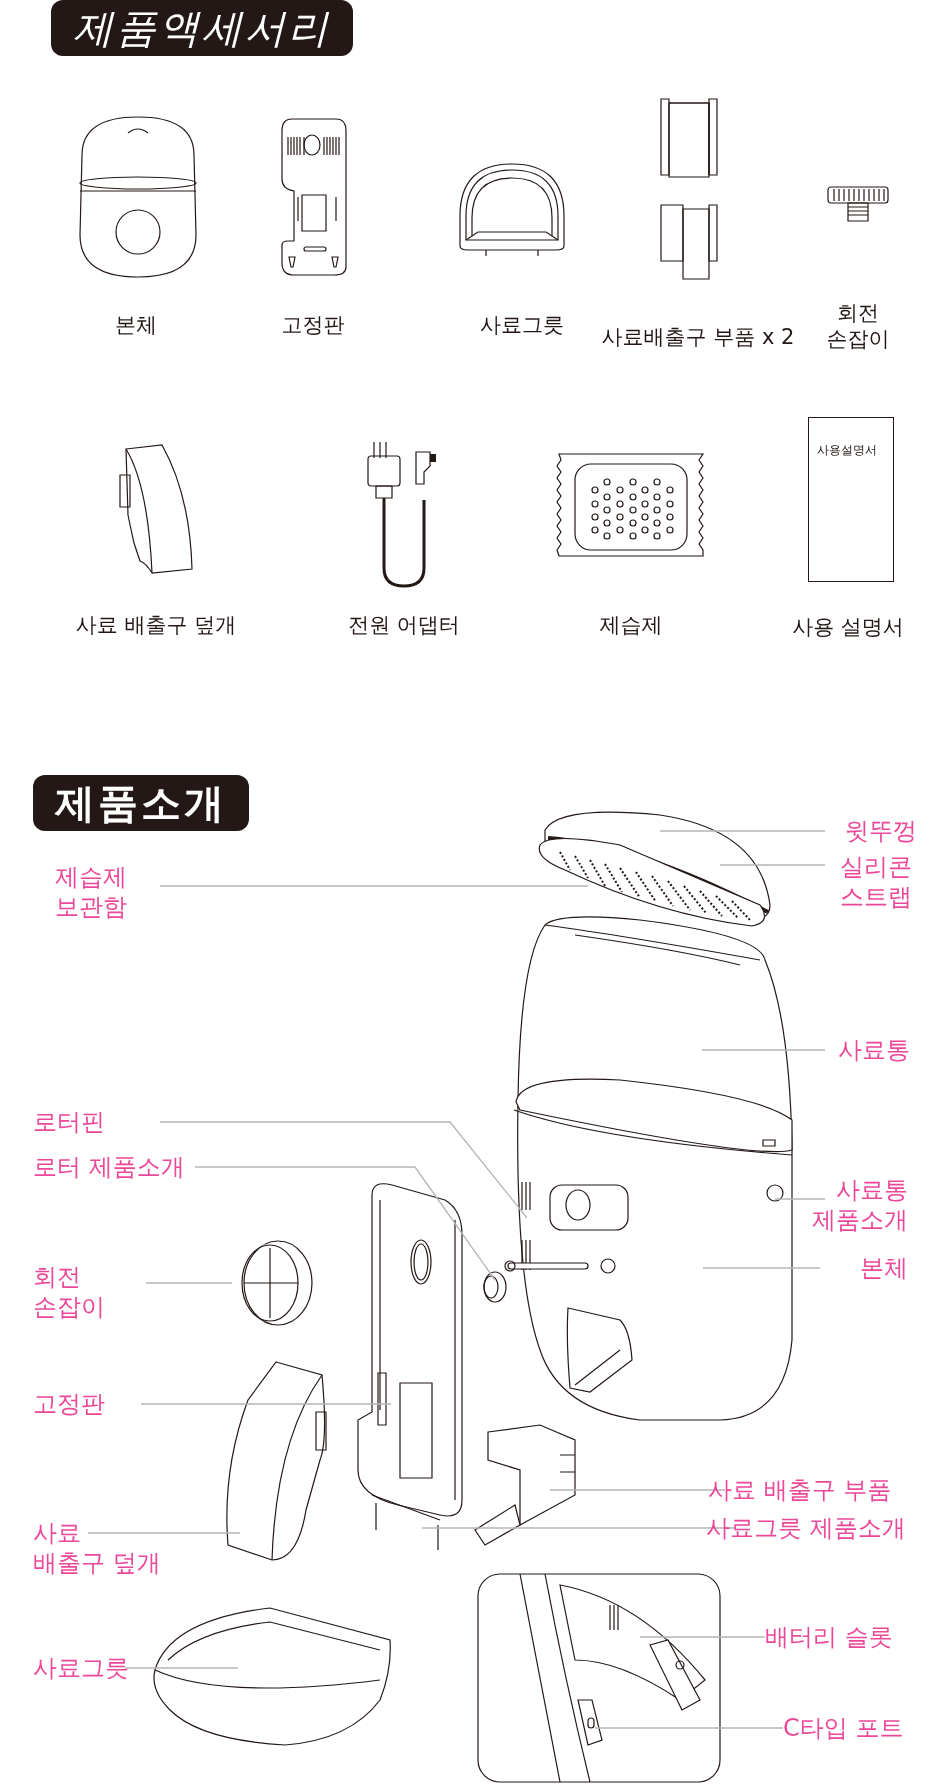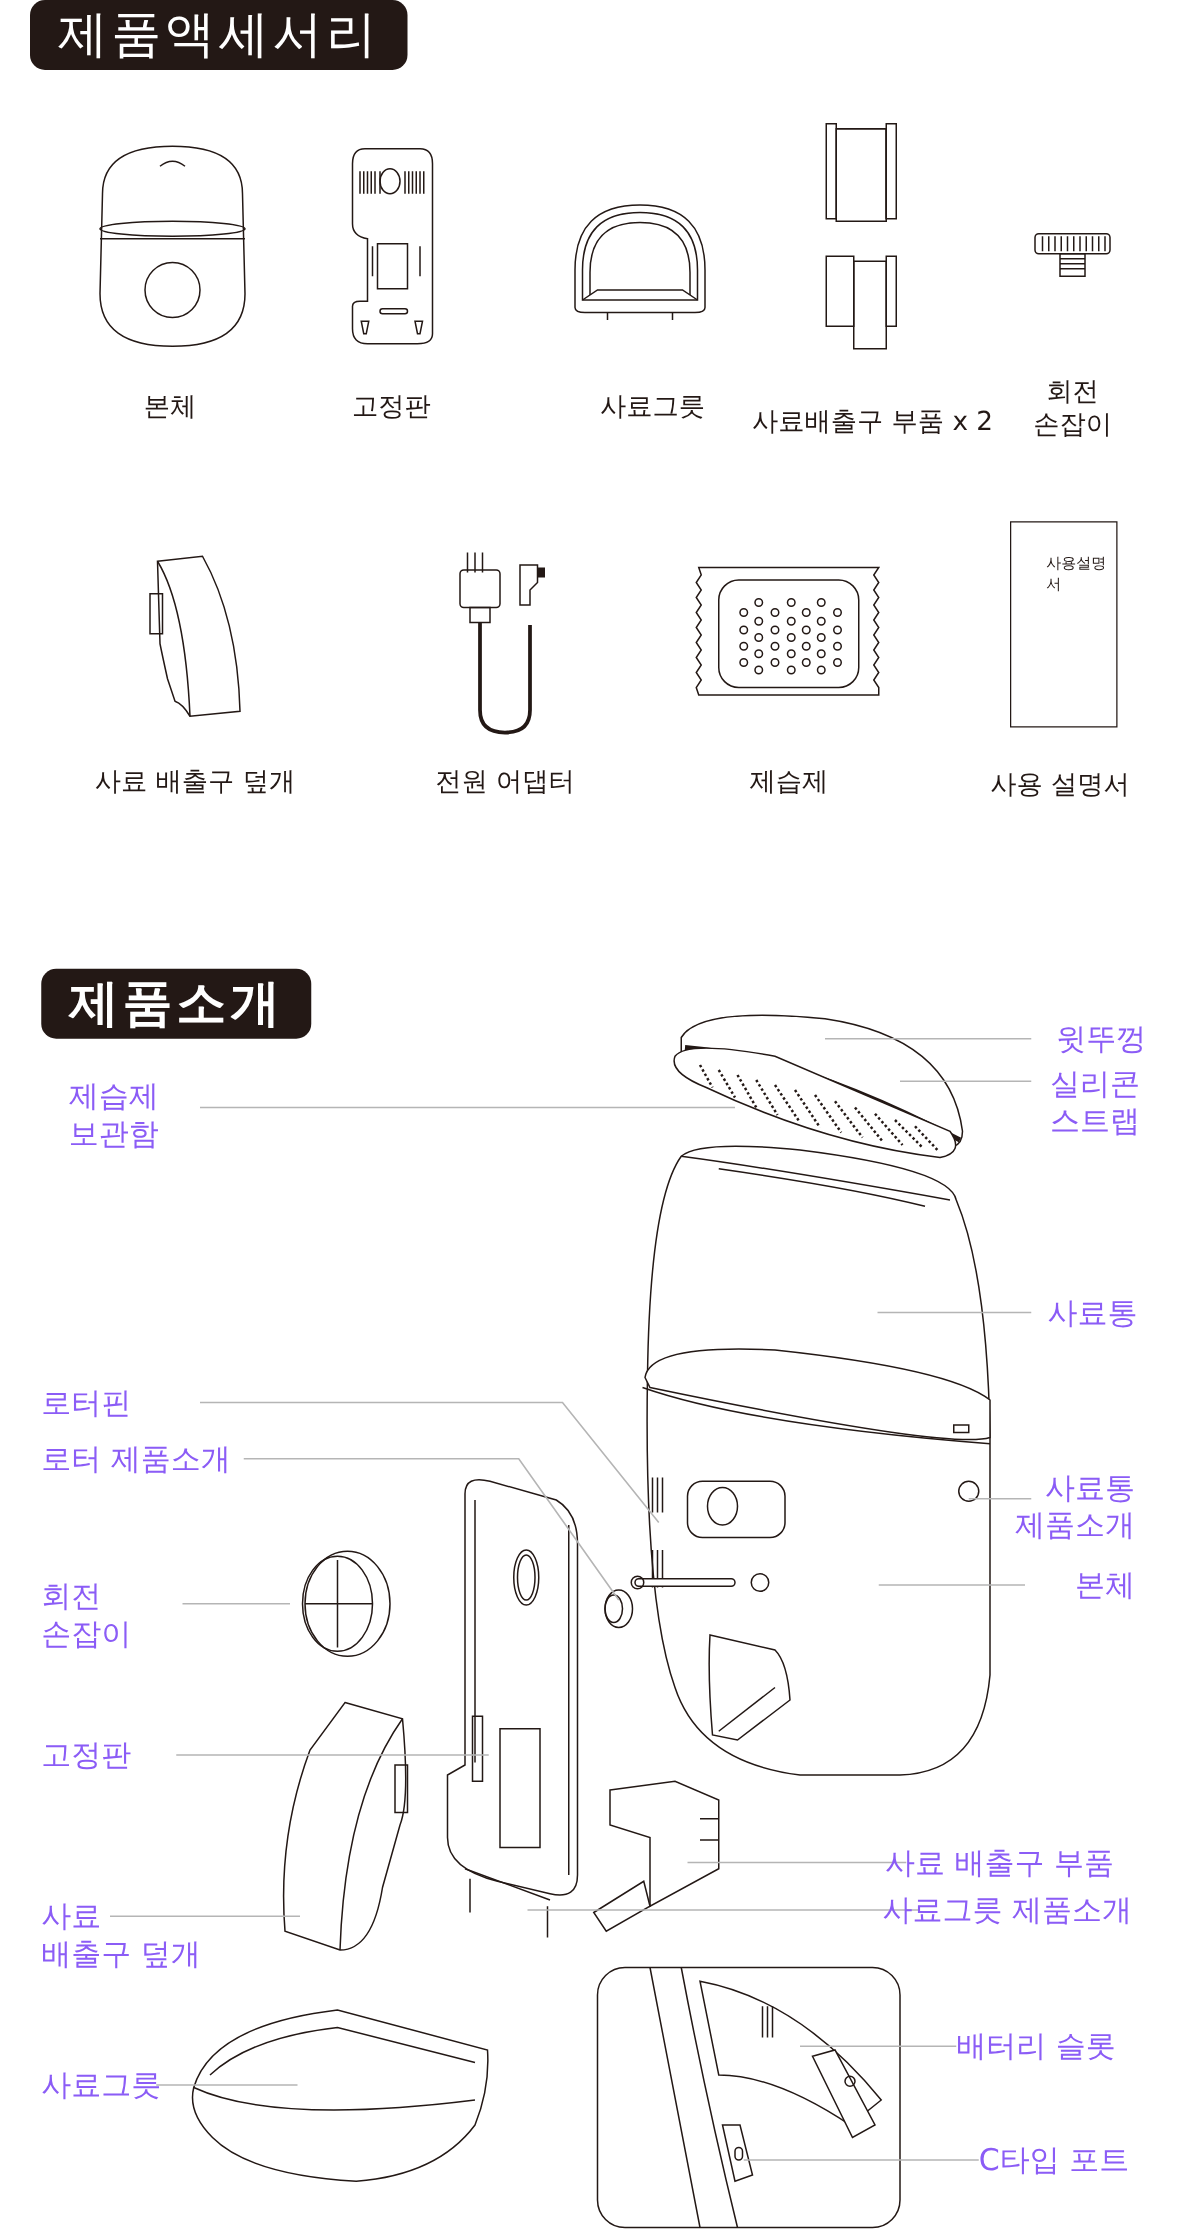--- a/index.html
+++ b/index.html
@@ -20,7 +20,7 @@
 </head>
 <body>
 
-<div class="section-title" style="left:24px; top:0px;">제품액세서리</div>
+<div class="section-title" style="left:51px; top:0px;font-style:italic;">제품액세서리</div>
 
 <svg class="art" style="left:72px;top:115px" width="132" height="165" viewBox="0 0 132 165">
   <path class="ln" d="M10 40 Q10 2 66 2 Q122 2 122 40 L124 120 Q124 162 66 162 Q8 162 8 120 Z"></path>

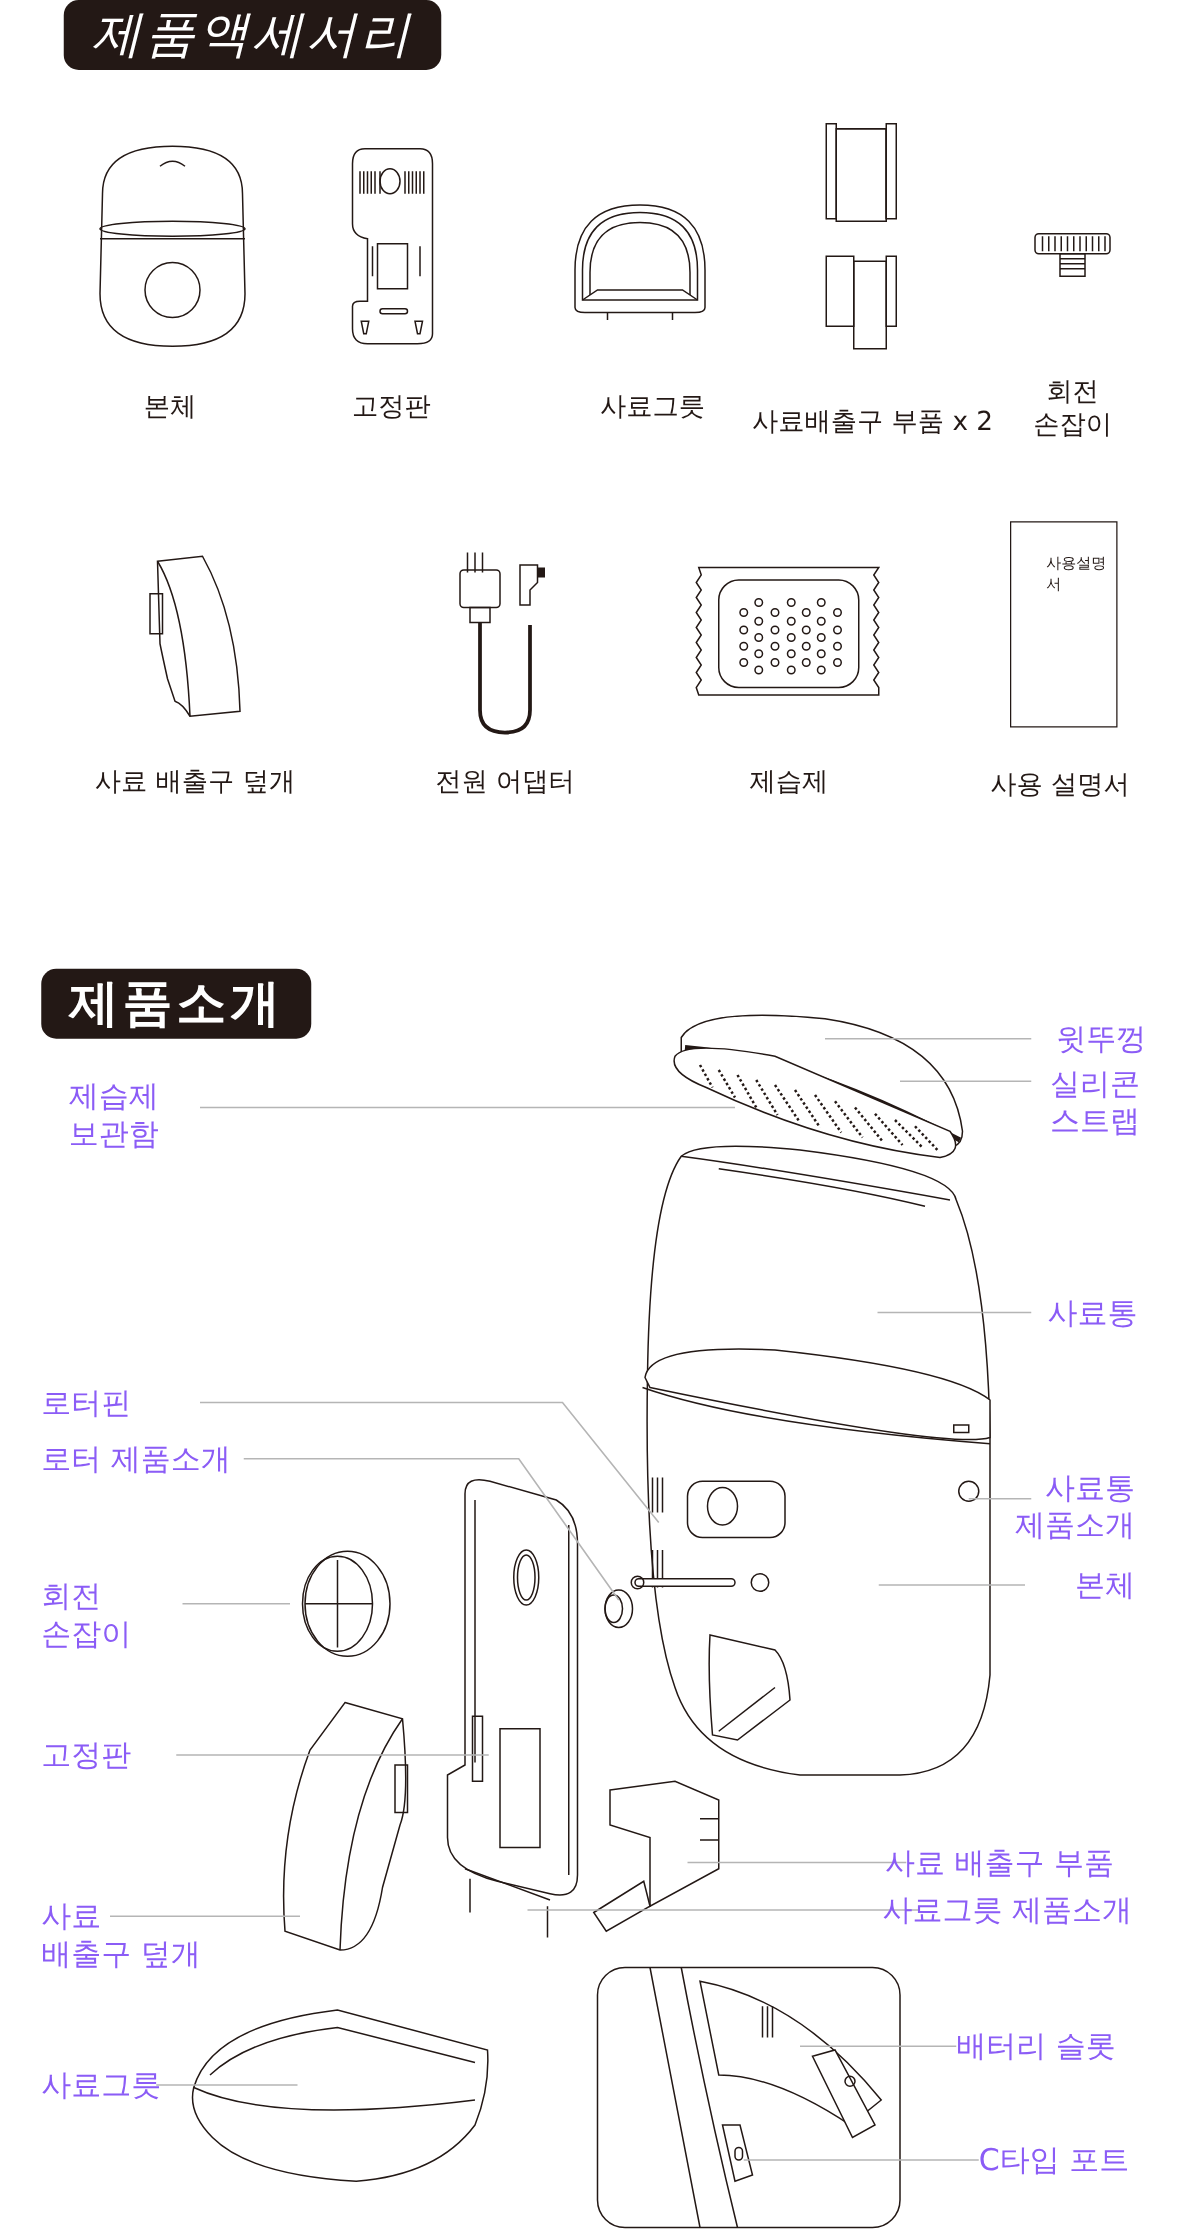--- a/index.html
+++ b/index.html
@@ -132,7 +132,7 @@
 <div class="label center" style="left:631px;top:612px">제습제</div>
 
 <div style="position:absolute;left:808px;top:417px;width:84px;height:163px;border:1.2px solid #231815;">
-  <span class="manual-text" style="left:28px;top:24px">사용설명서</span>
+  <span class="manual-text" style="left:8px;top:24px">사용설명서</span>
 </div>
 <div class="label center" style="left:848px;top:614px">사용 설명서</div>
 

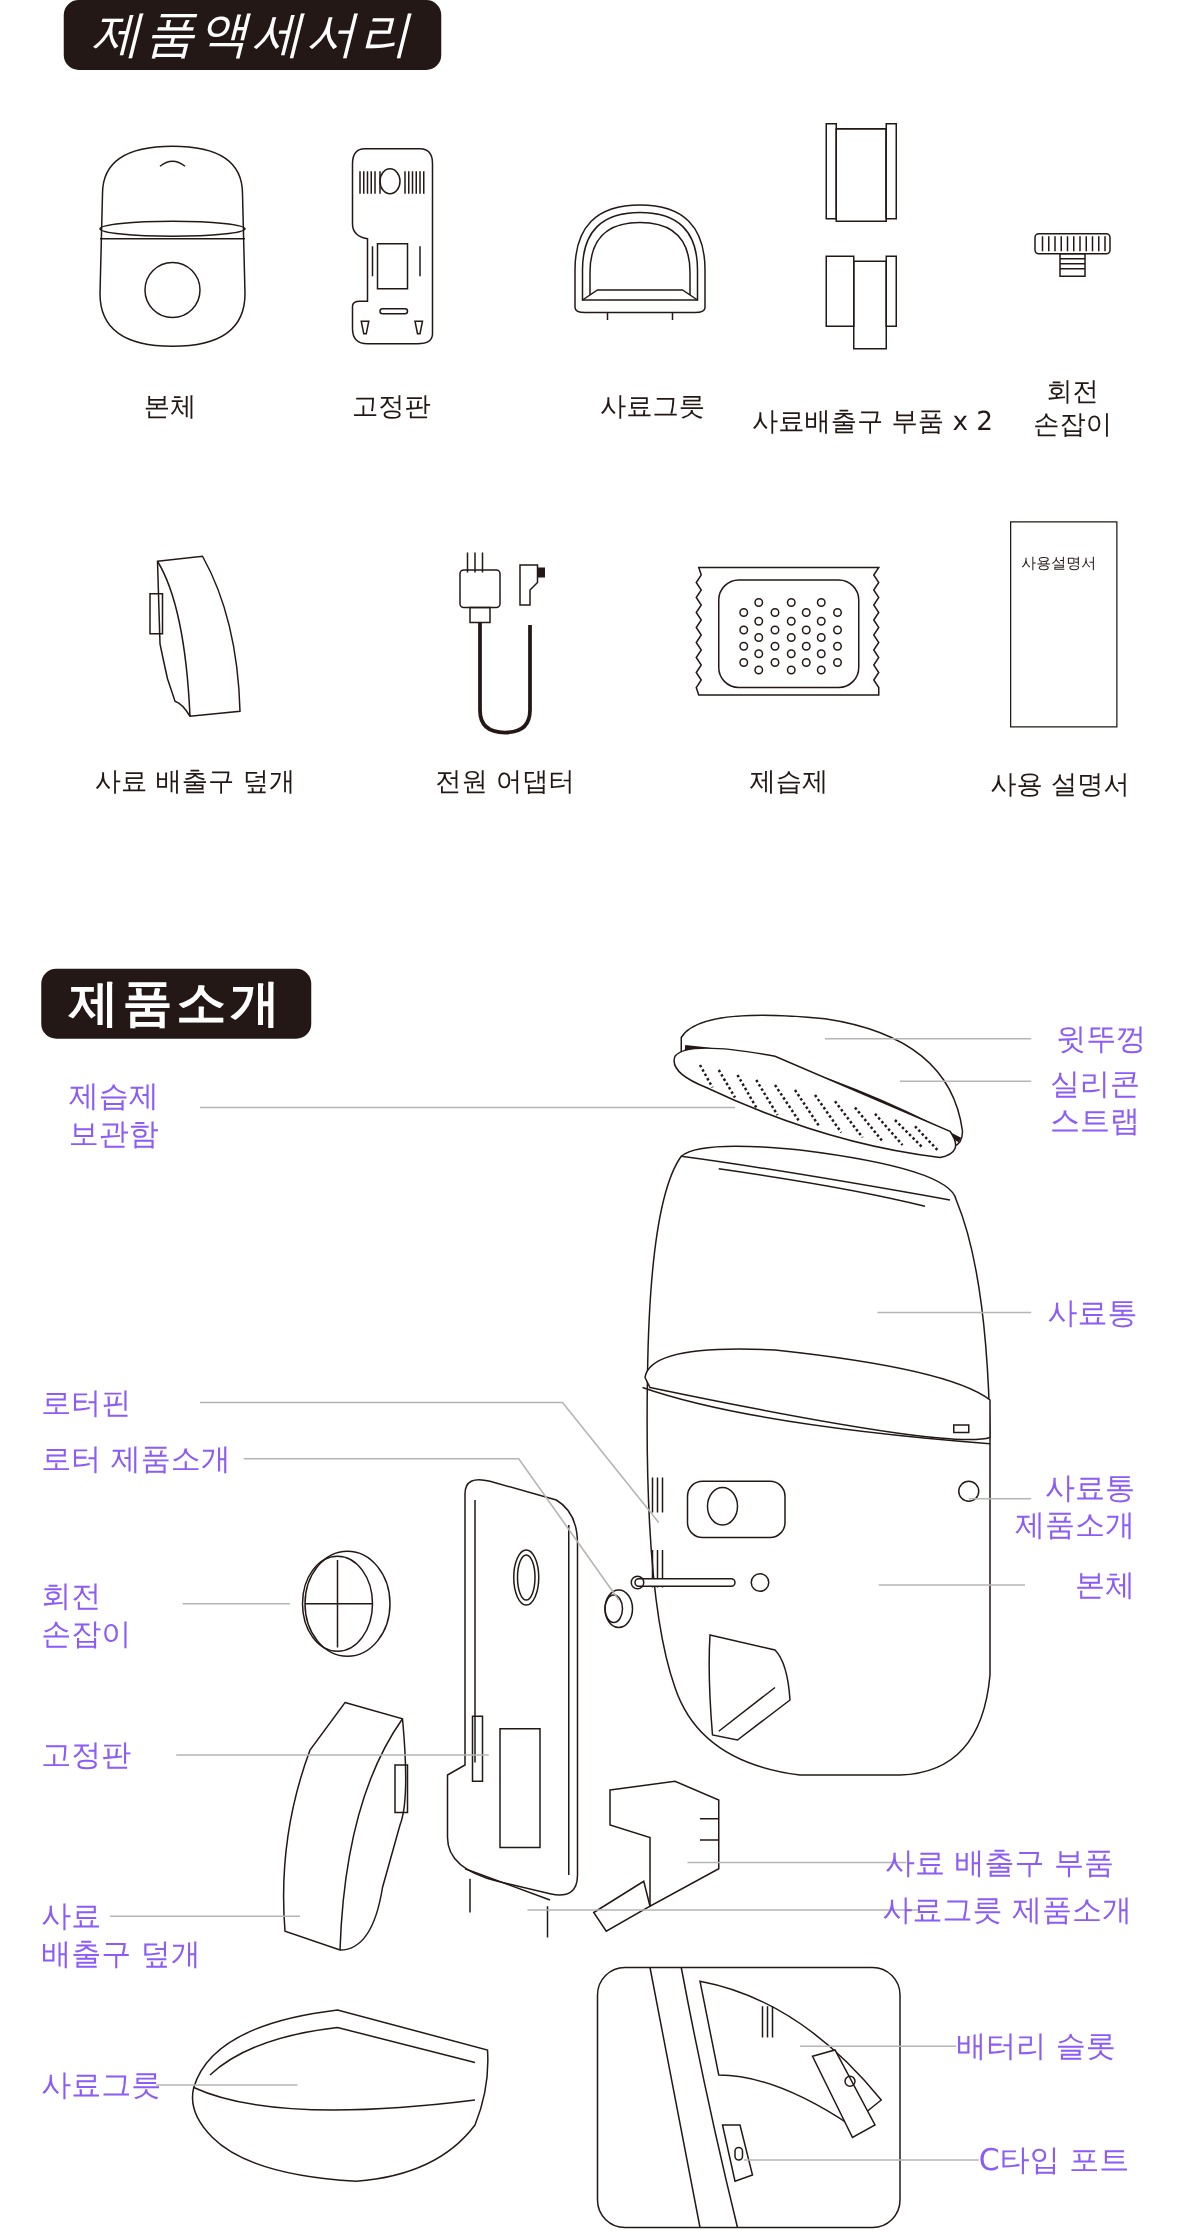--- a/index.html
+++ b/index.html
@@ -9,7 +9,7 @@
          font-size:40px; line-height:56px; height:56px; padding:0 22px; letter-spacing:3px; }
   .label { position:absolute; font-size:21px; line-height:26px; color:#231815; white-space:nowrap; }
   .label.center { text-align:center; transform:translateX(-50%); }
-  .dia-label { position:absolute; font-size:24px; line-height:30px; color:#8b5cf6; white-space:nowrap; }
+  .dia-label { position:absolute; font-size:24px; line-height:30px; color:#ec4899; white-space:nowrap; }
   svg.art { position:absolute; overflow:visible; }
   svg.art * { vector-effect:non-scaling-stroke; }
   .ln { stroke:#231815; stroke-width:1.2; fill:none; }

